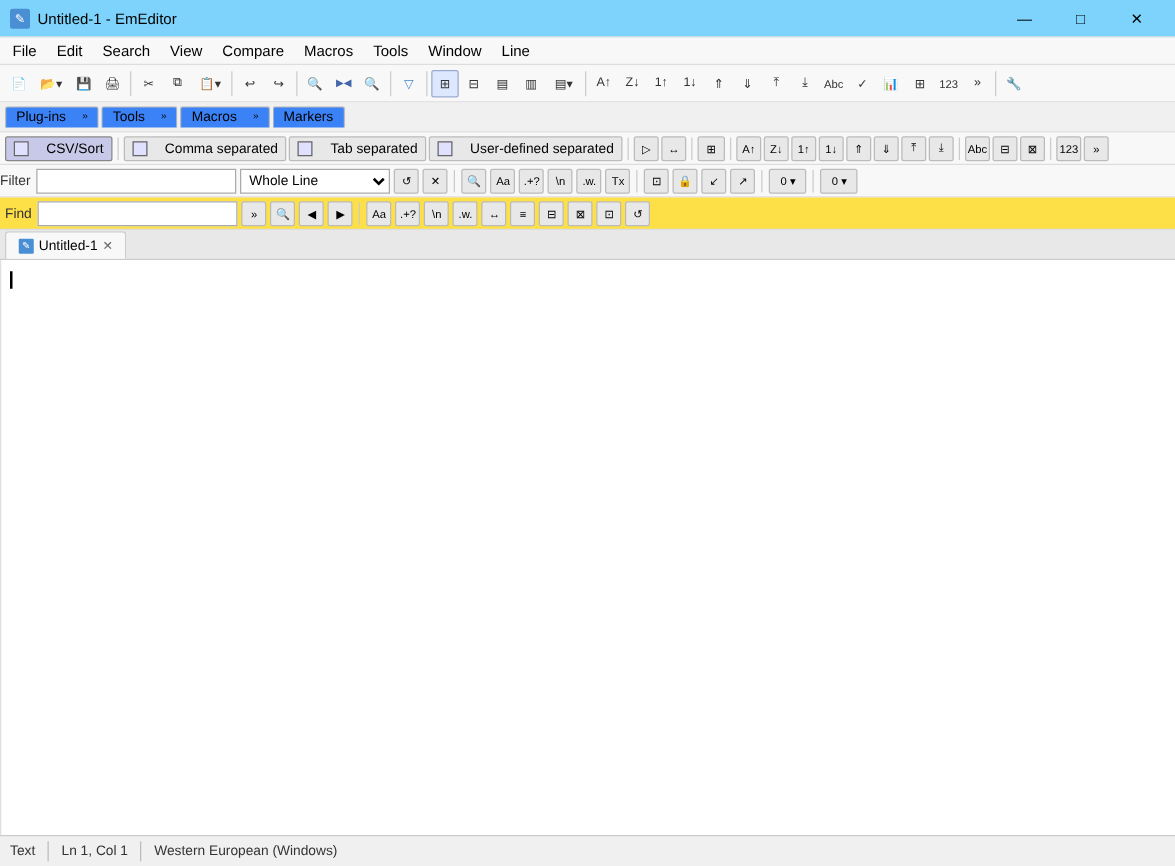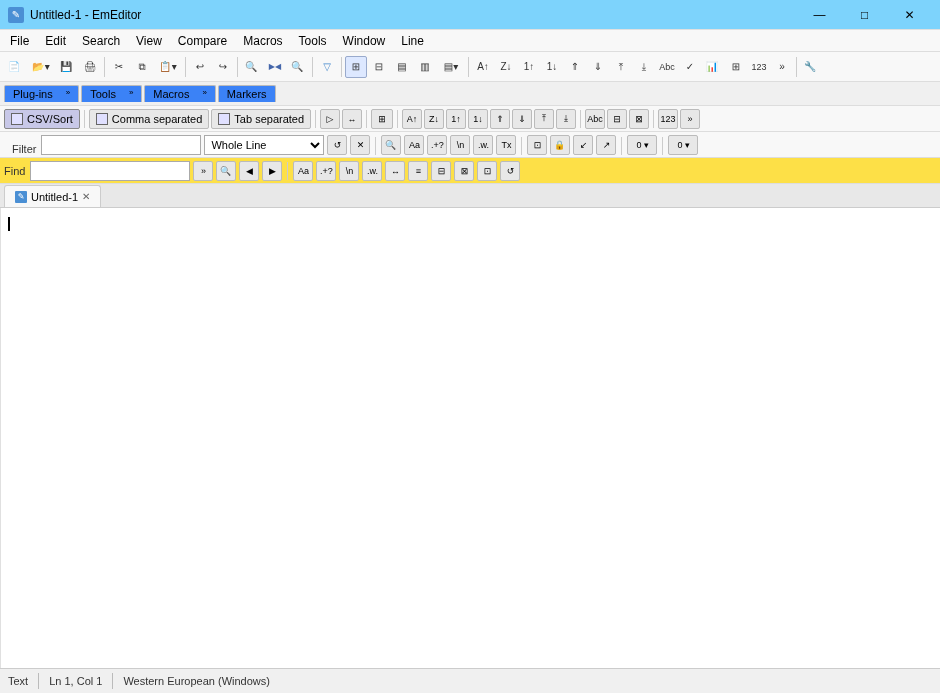--- a/index.html
+++ b/index.html
@@ -107,7 +107,7 @@
       cursor: pointer;
       font-size: 11px;
       height: 20px;
-      display: flex; align-items: center; gap: 4px;
+      display: flex; align-items: center; gap: 14px;
       border-radius: 2px;
       white-space: nowrap;
     }

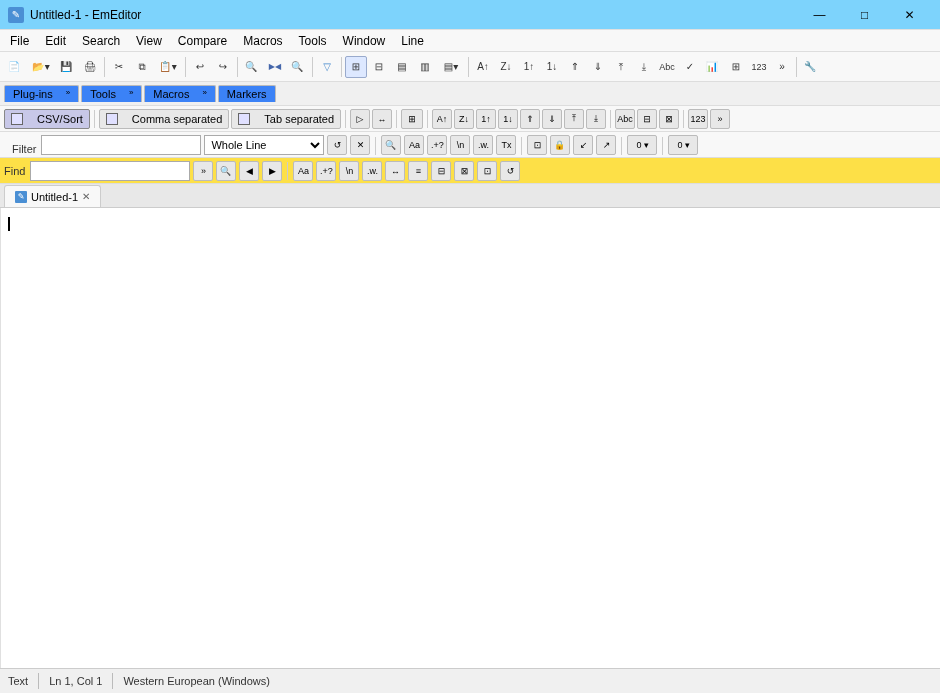--- a/index.html
+++ b/index.html
@@ -359,6 +359,10 @@
     <span class="csv-icon"></span>
     <span>Tab separated</span>
   </button>
+  <button class="csv-btn">
+    <span class="csv-icon"></span>
+    <span>User-defined separated</span>
+  </button>
   <div class="csv-sep"></div>
   <button class="filter-btn">▷</button>
   <button class="filter-btn">↔</button>

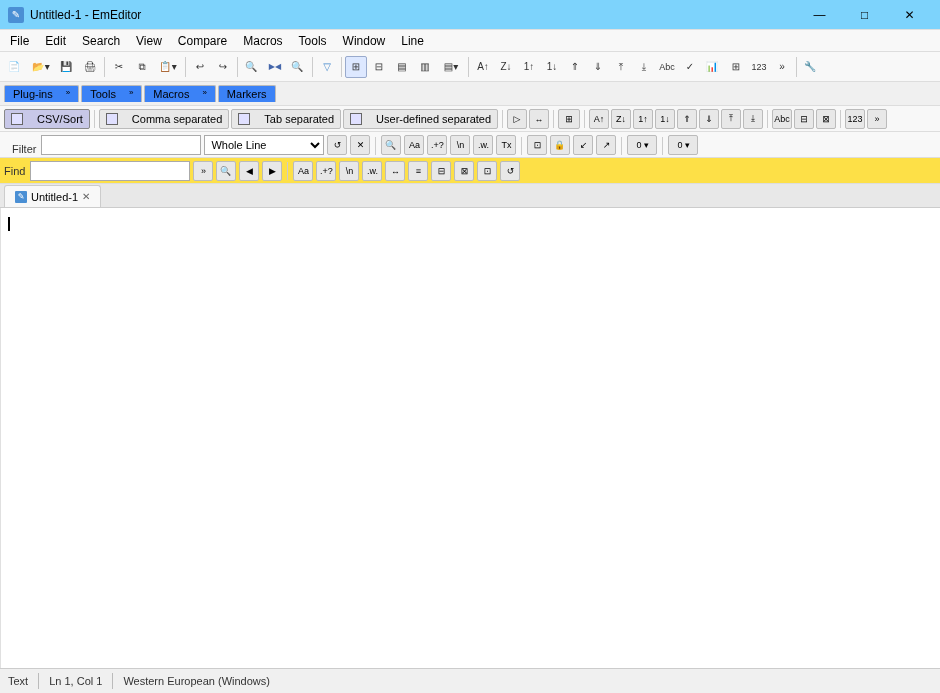--- a/index.html
+++ b/index.html
@@ -119,9 +119,9 @@
     #filter-bar {
       background: #f8f8f8;
       display: flex;
-      align-items: flex-end;
+      align-items: center;
       height: 26px;
-      padding: 2px 12px;
+      padding: 2px 0;
       border-bottom: 1px solid #ddd;
       gap: 3px;
     }

